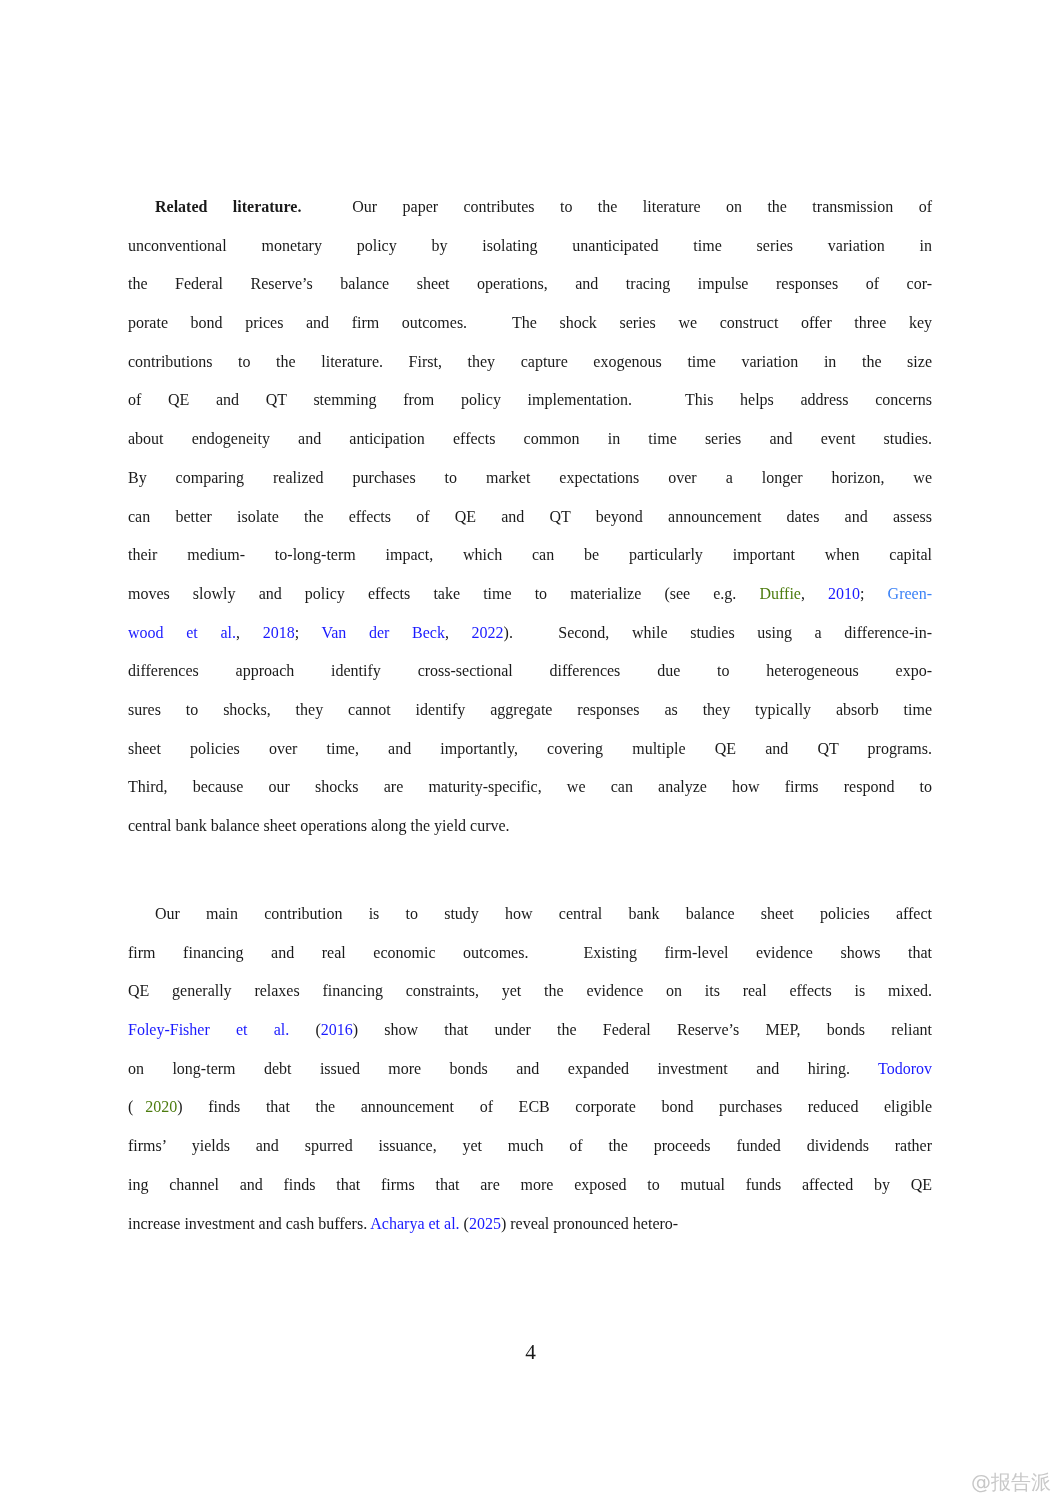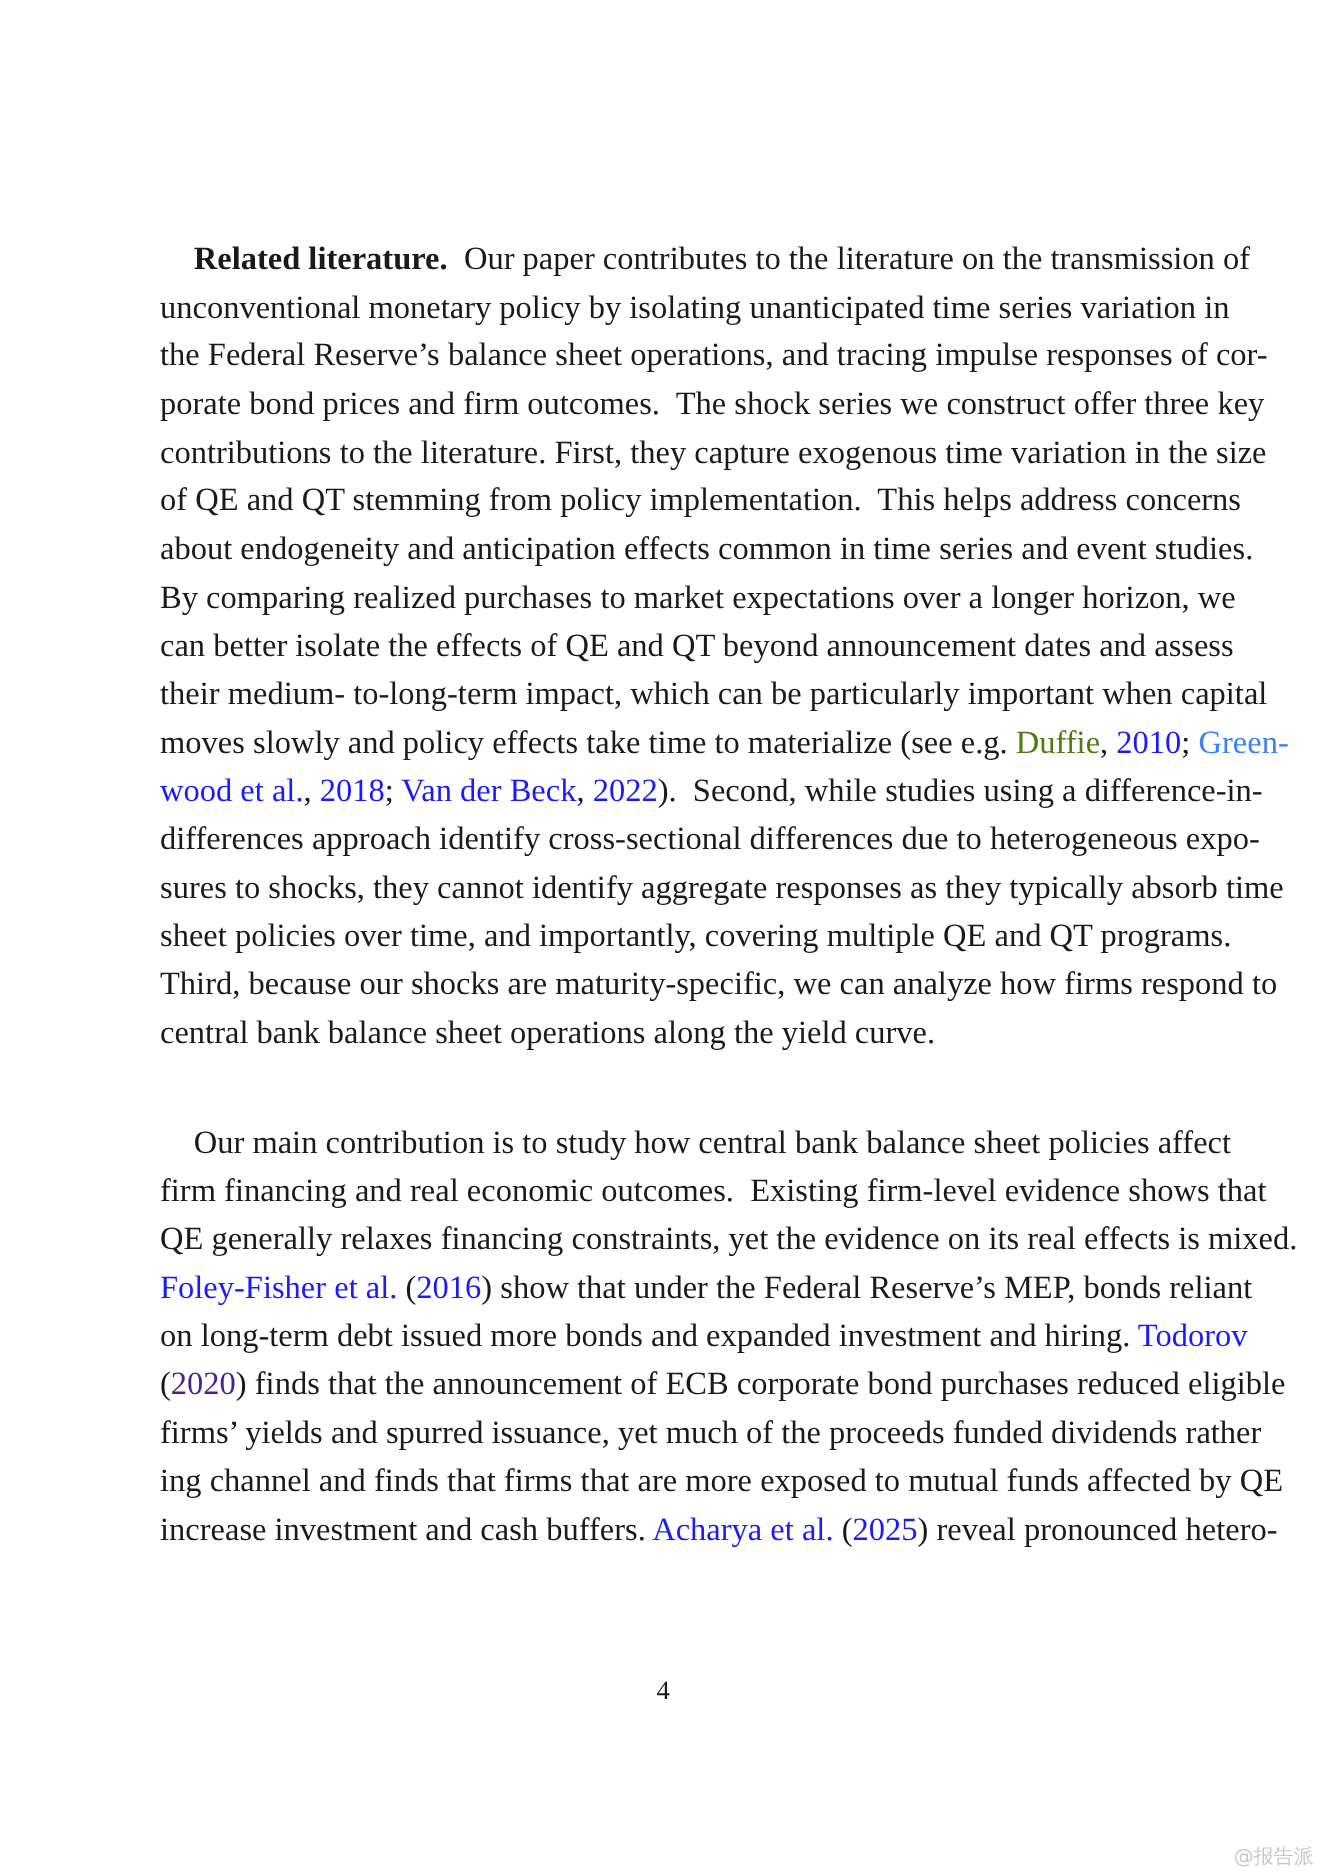--- a/index.html
+++ b/index.html
@@ -6,7 +6,7 @@
   body { width: 1061px; height: 1500px; position: relative; overflow: hidden;
          font-family: "Liberation Serif", "DejaVu Serif", serif; color: #1a1a1a; }
   .para { position: absolute; left: 128px; width: 804px; }
-  .line { height: 38.7px; line-height: 38.7px; font-size: 26px; text-align: justify;
+  .line { height: 38.7px; line-height: 38.7px; font-size: 16px; text-align: justify;
           text-align-last: justify; white-space: nowrap; overflow: visible; }
   .line.last { text-align-last: left; }
   .line span { white-space: pre; }

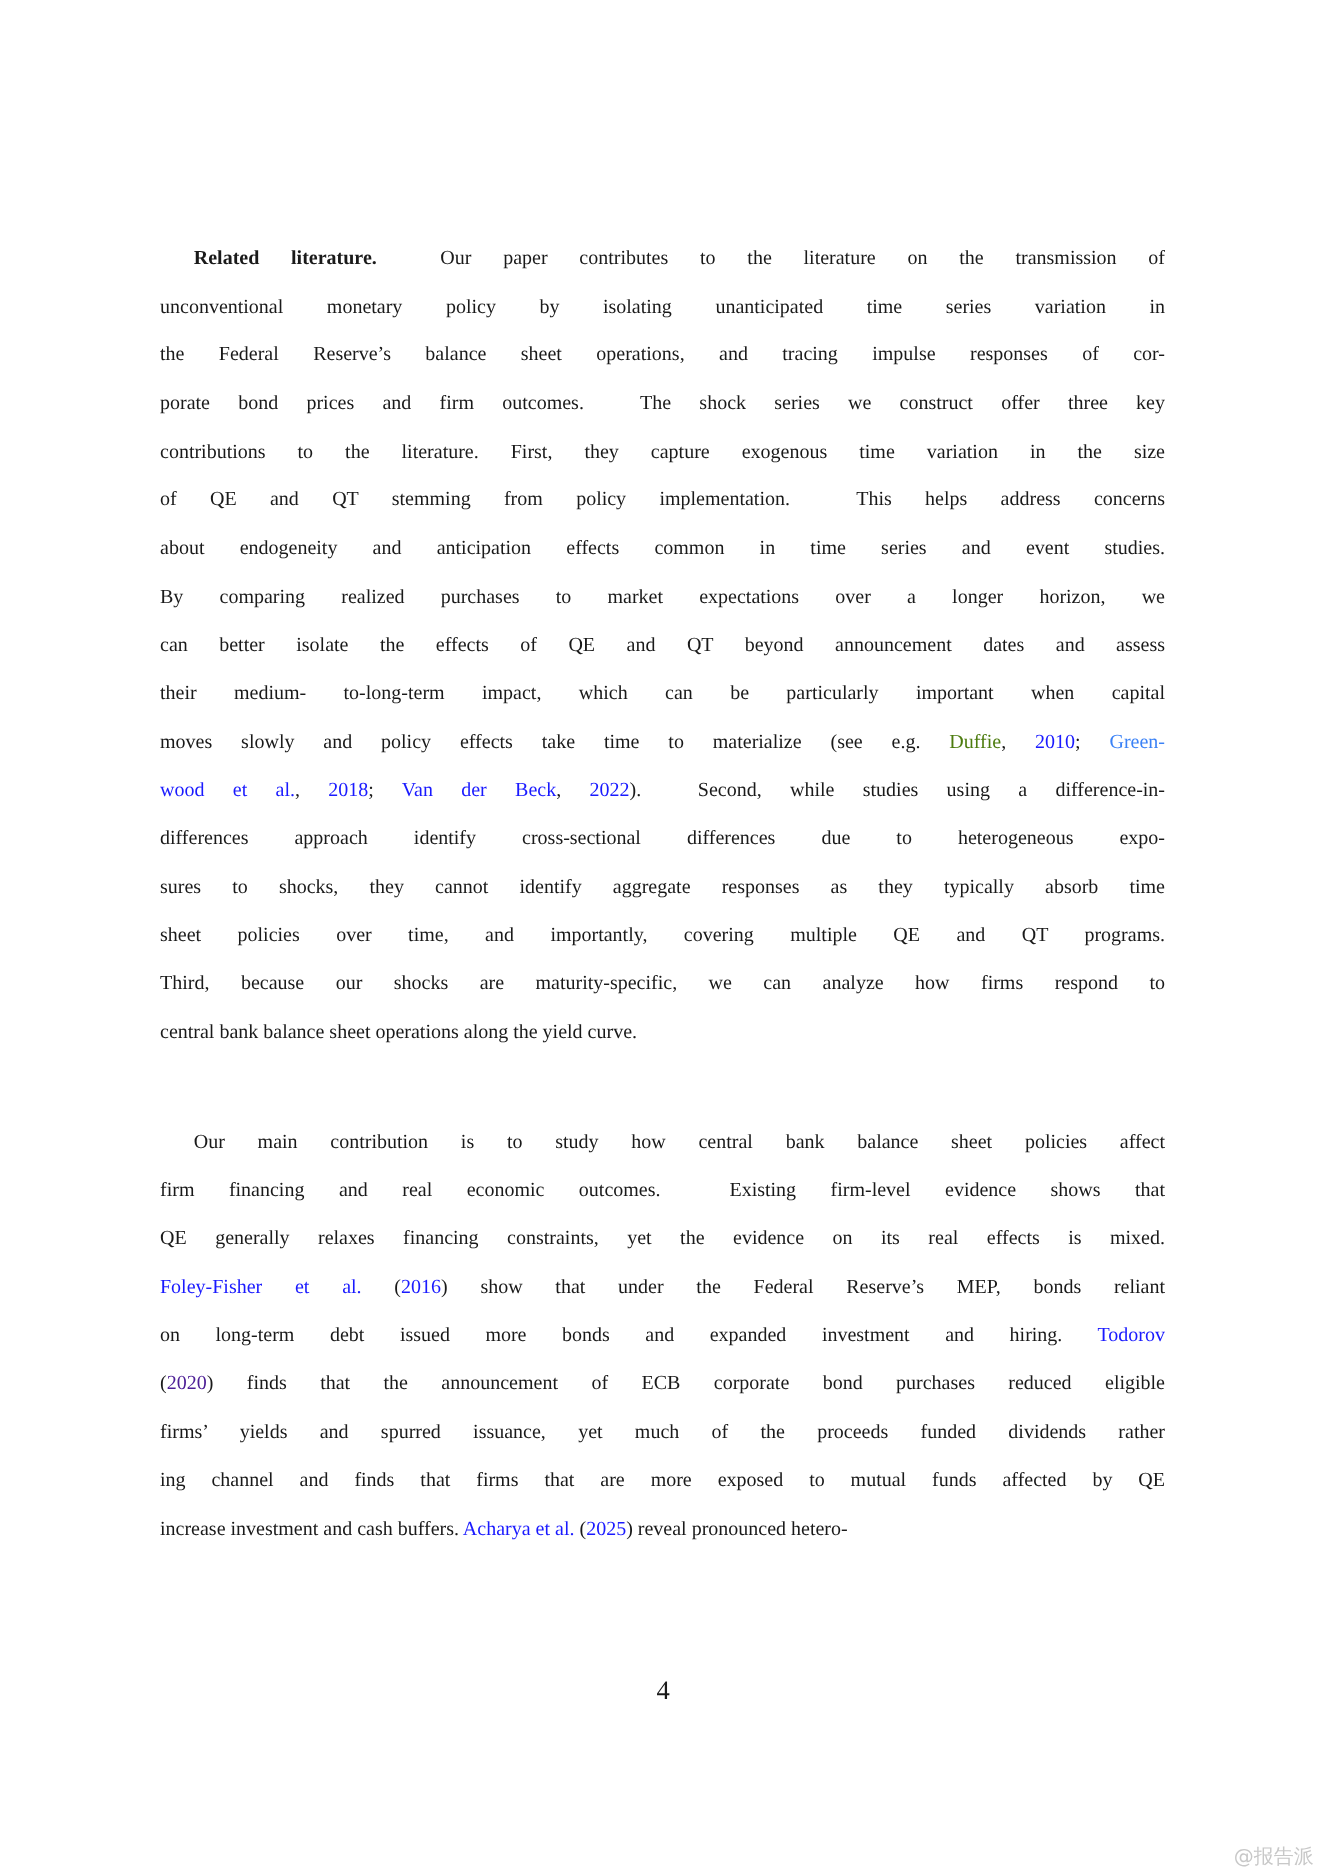--- a/index.html
+++ b/index.html
@@ -46,7 +46,7 @@
     <div class="line"><span>QE generally relaxes financing constraints, yet the evidence on its real effects is mixed.</span></div>
     <div class="line"><span class="link" style="color: rgb(26, 26, 255);">Foley-Fisher et al.</span><span> (</span><span class="link" style="color: rgb(26, 26, 255);">2016</span><span>) show that under the Federal Reserve’s MEP, bonds reliant</span></div>
     <div class="line"><span>on long-term debt issued more bonds and expanded investment and hiring. </span><span class="link" style="color: rgb(26, 26, 255);">Todorov</span></div>
-    <div class="line"><span>(</span><span class="link" style="color: #4c1d95;">2020</span><span>) finds that the announcement of ECB corporate bond purchases reduced eligible</span></div>
+    <div class="line"><span>(</span><span class="link" style="color: #4d7c0f; margin-left: 12px;">2020</span><span>) finds that the announcement of ECB corporate bond purchases reduced eligible</span></div>
     <div class="line"><span>firms’ yields and spurred issuance, yet much of the proceeds funded dividends rather</span></div>
     <div class="line"><span>ing channel and finds that firms that are more exposed to mutual funds affected by QE</span></div>
     <div class="line last"><span>increase investment and cash buffers. </span><span class="link" style="color: rgb(26, 26, 255);">Acharya et al.</span><span> (</span><span class="link" style="color: rgb(26, 26, 255);">2025</span><span>) reveal pronounced hetero-</span></div>

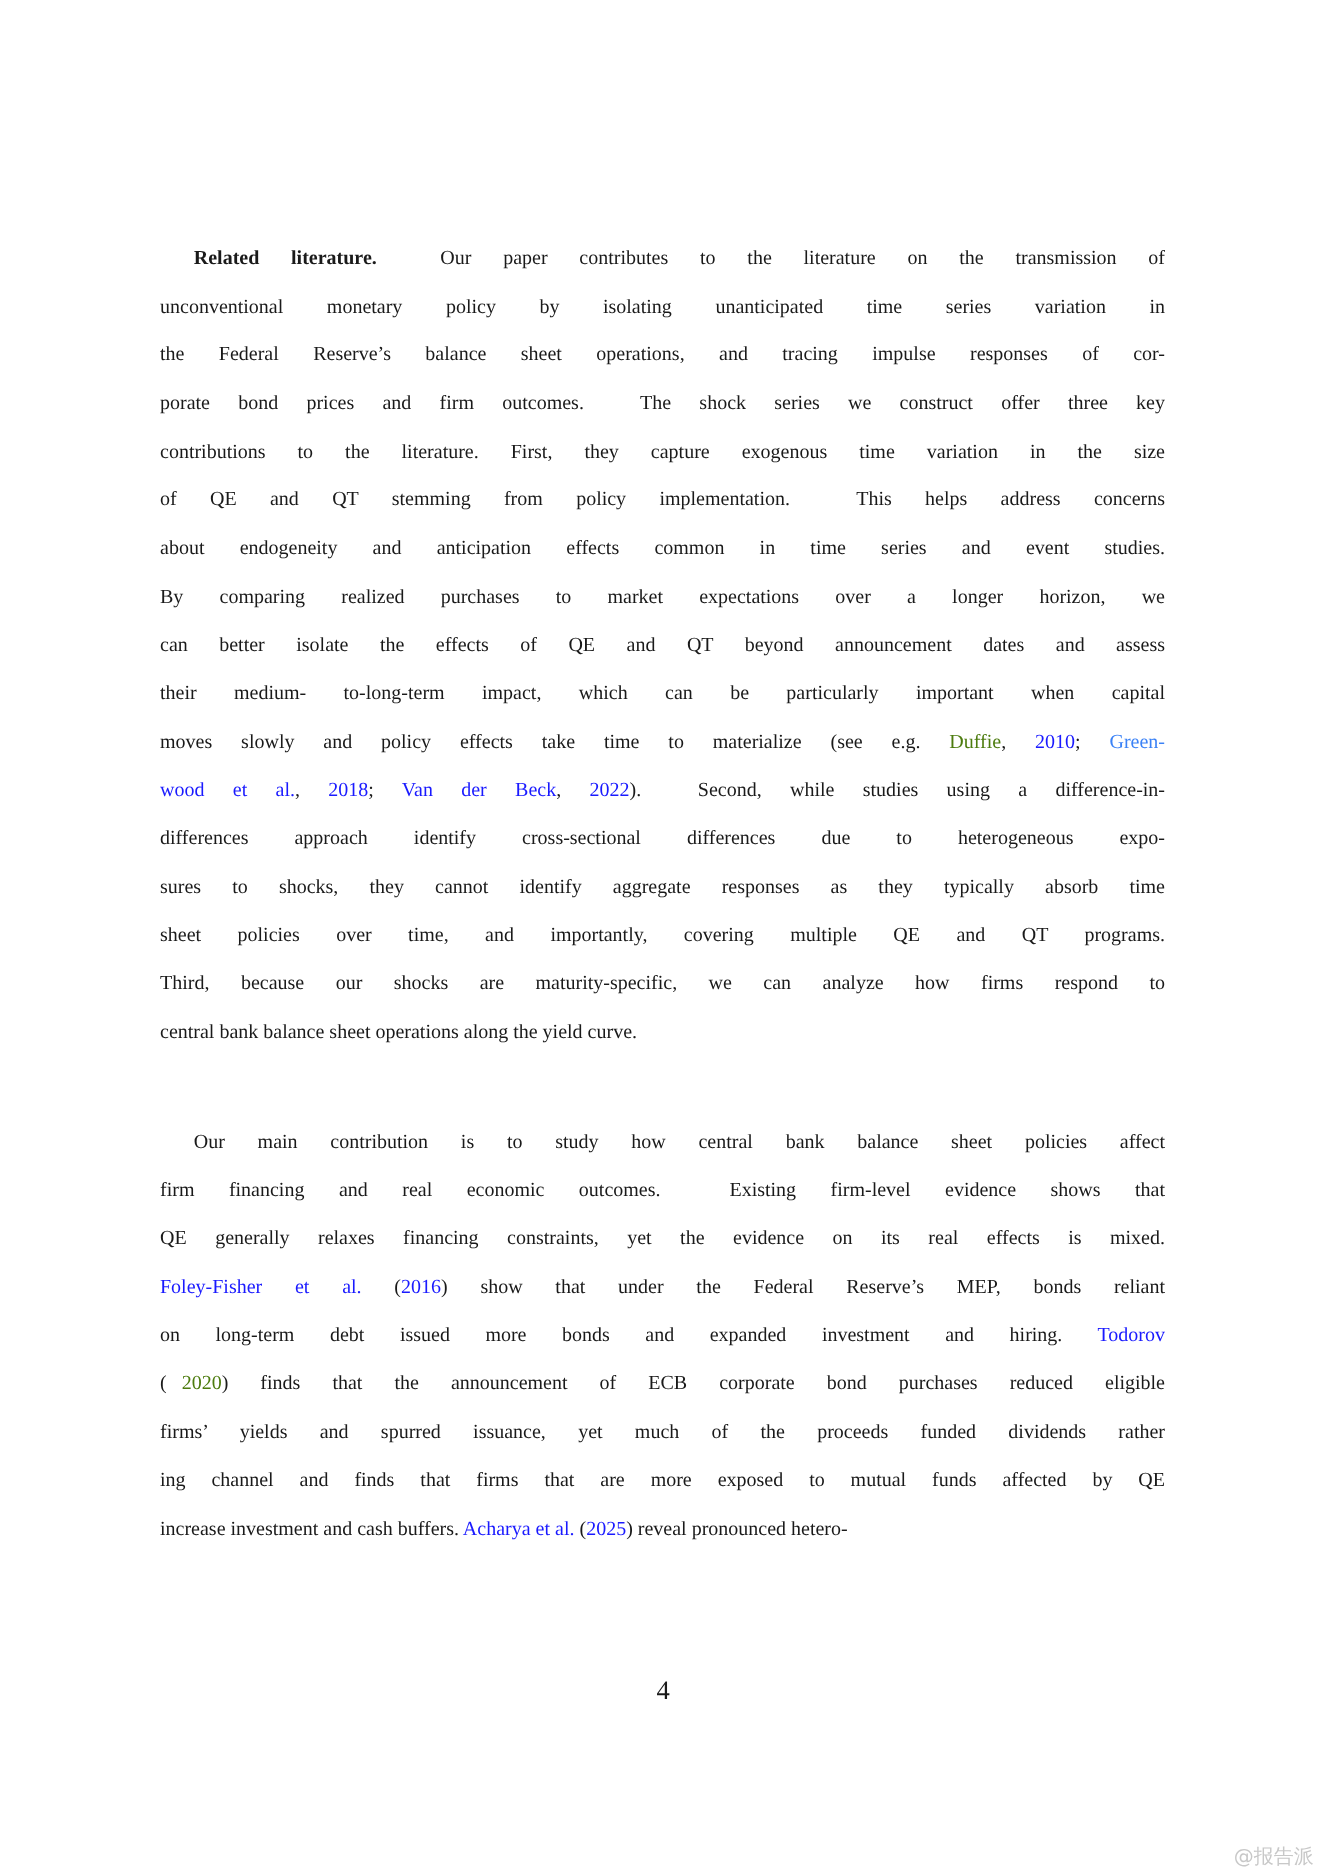--- a/index.html
+++ b/index.html
@@ -16,7 +16,7 @@
   .pagenum { position: absolute; top: 1340px; left: 0; width: 1061px; text-align: center;
              font-size: 21.3px; }
   .watermark { position: absolute; right: 10px; bottom: 4px; font-family: "DejaVu Sans", sans-serif;
-               font-size: 16px; color: #c8c8c8; }
+               font-size: 20px; color: #c8c8c8; }
 </style>
 </head>
 <body>

